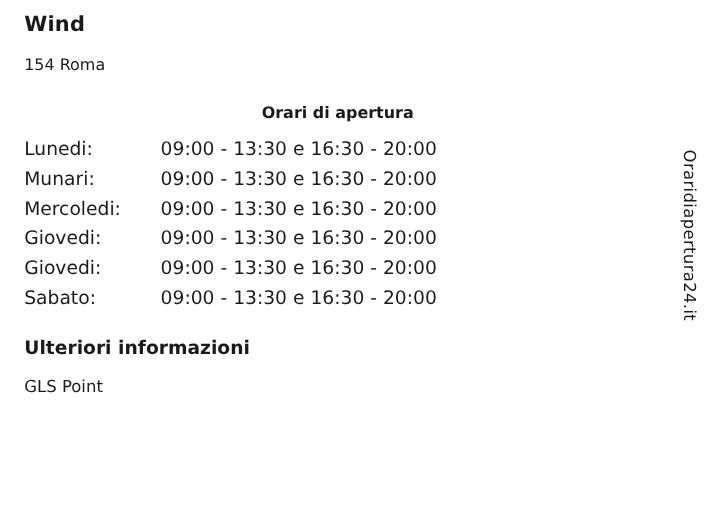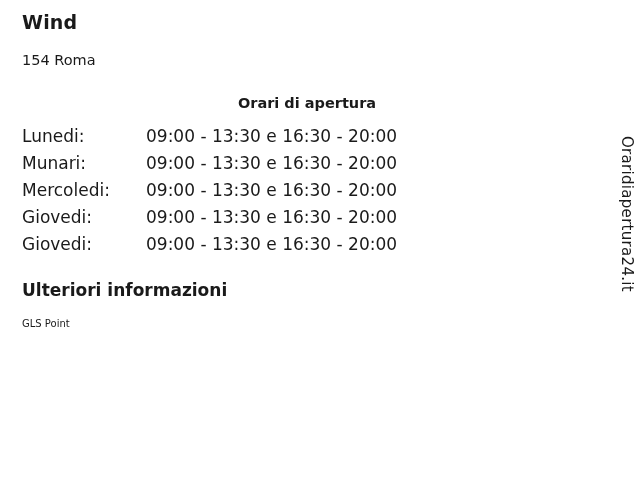--- a/index.html
+++ b/index.html
@@ -119,6 +119,10 @@
           <td class="day">Giovedi:</td>
           <td class="time">09:00 - 13:30 e 16:30 - 20:00</td>
         </tr>
+        <tr>
+          <td class="day">Sabato:</td>
+          <td class="time">09:00 - 13:30 e 16:30 - 20:00</td>
+        </tr>
       </tbody>
     </table>
 

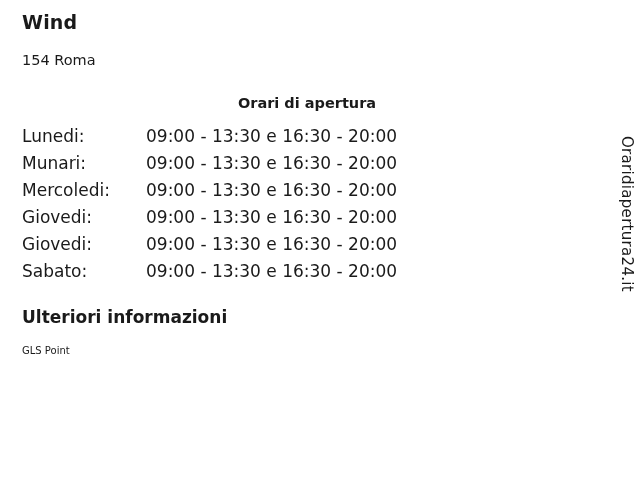--- a/index.html
+++ b/index.html
@@ -68,7 +68,7 @@
     line-height: 20px;
   }
   .info-text {
-    font-size: 10px;
+    font-size: 15px;
     line-height: 20px;
     margin: 0;
   }

